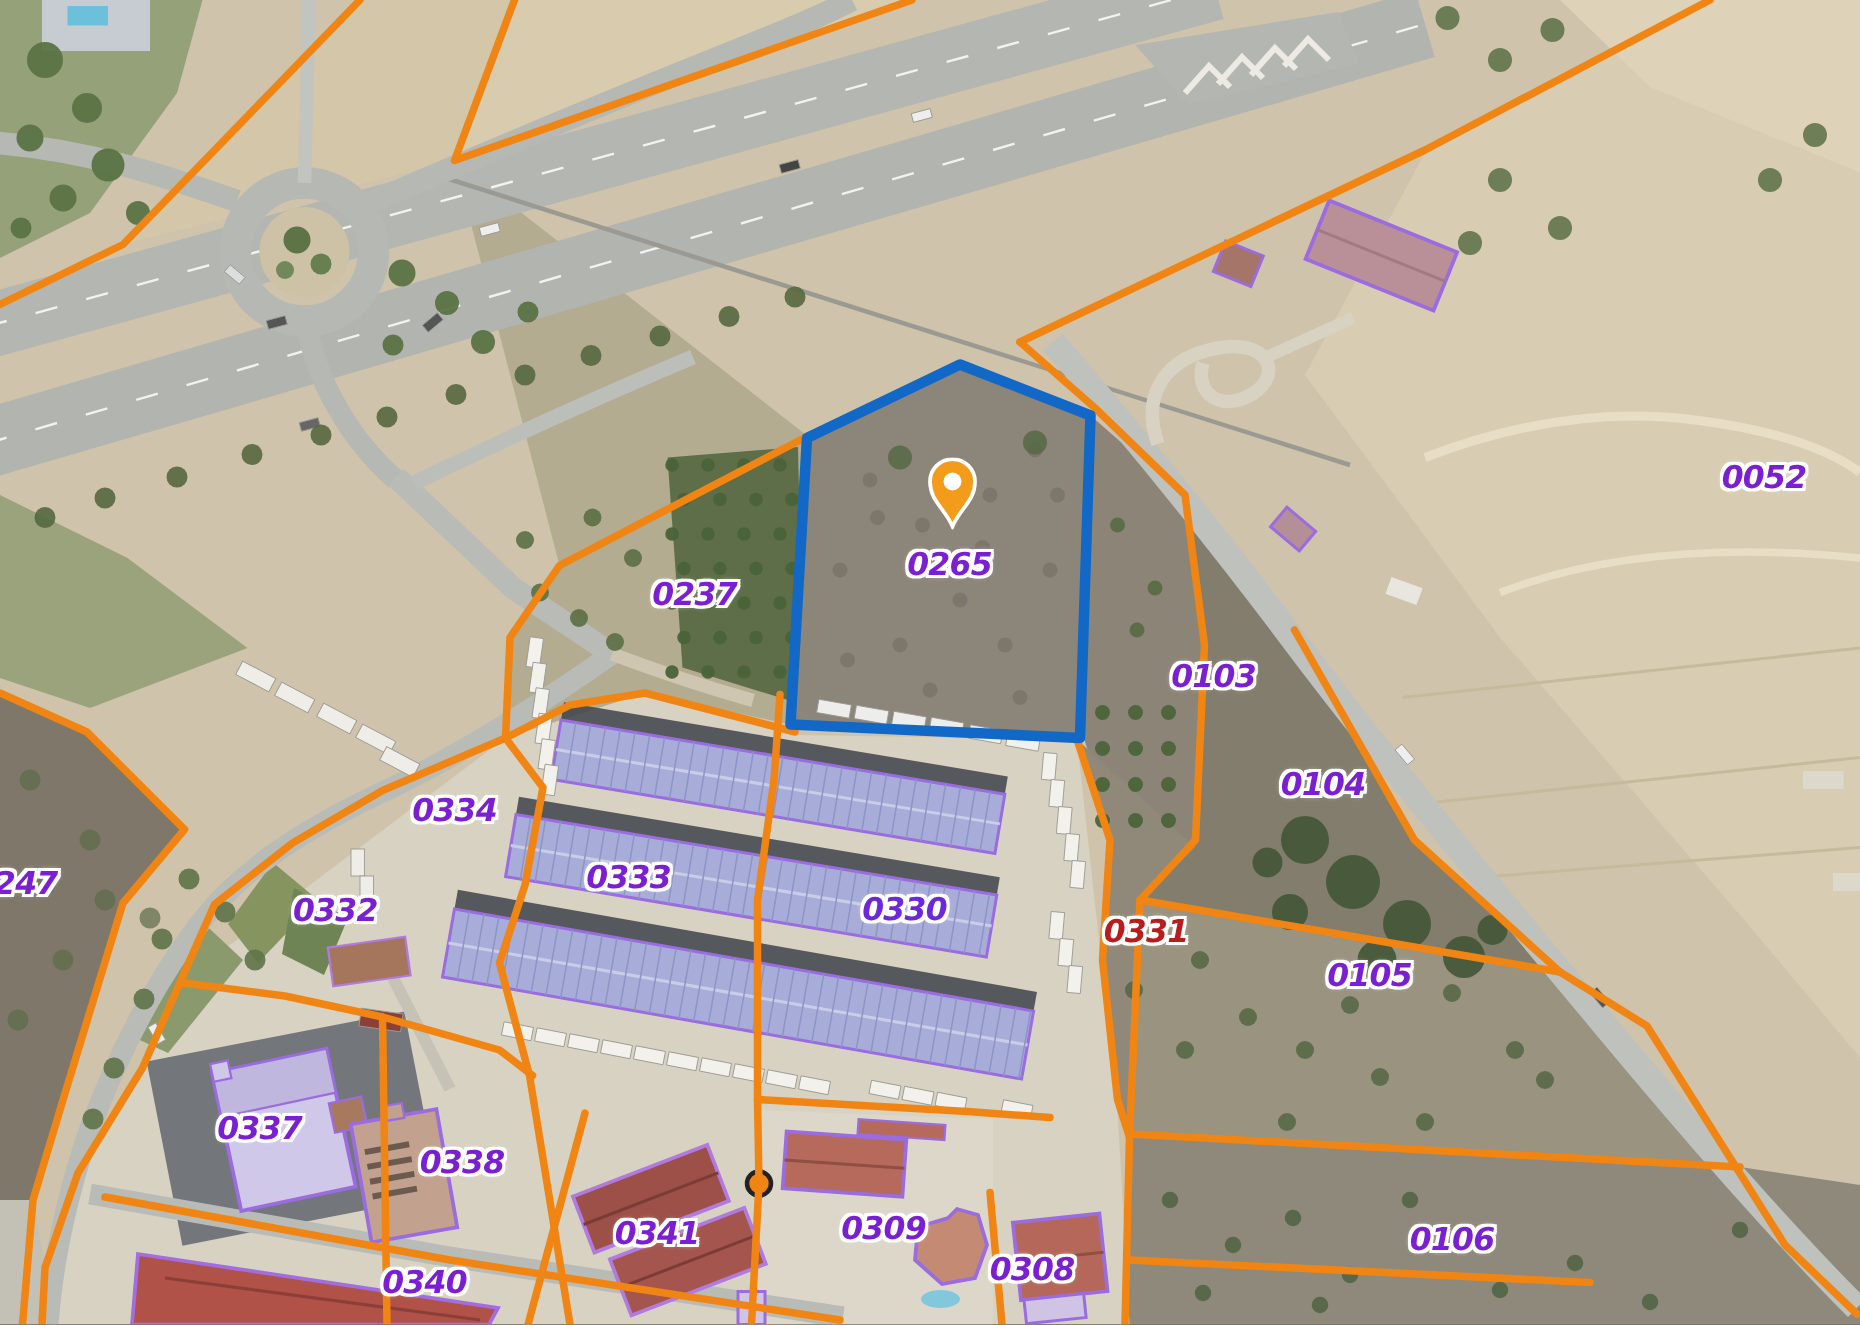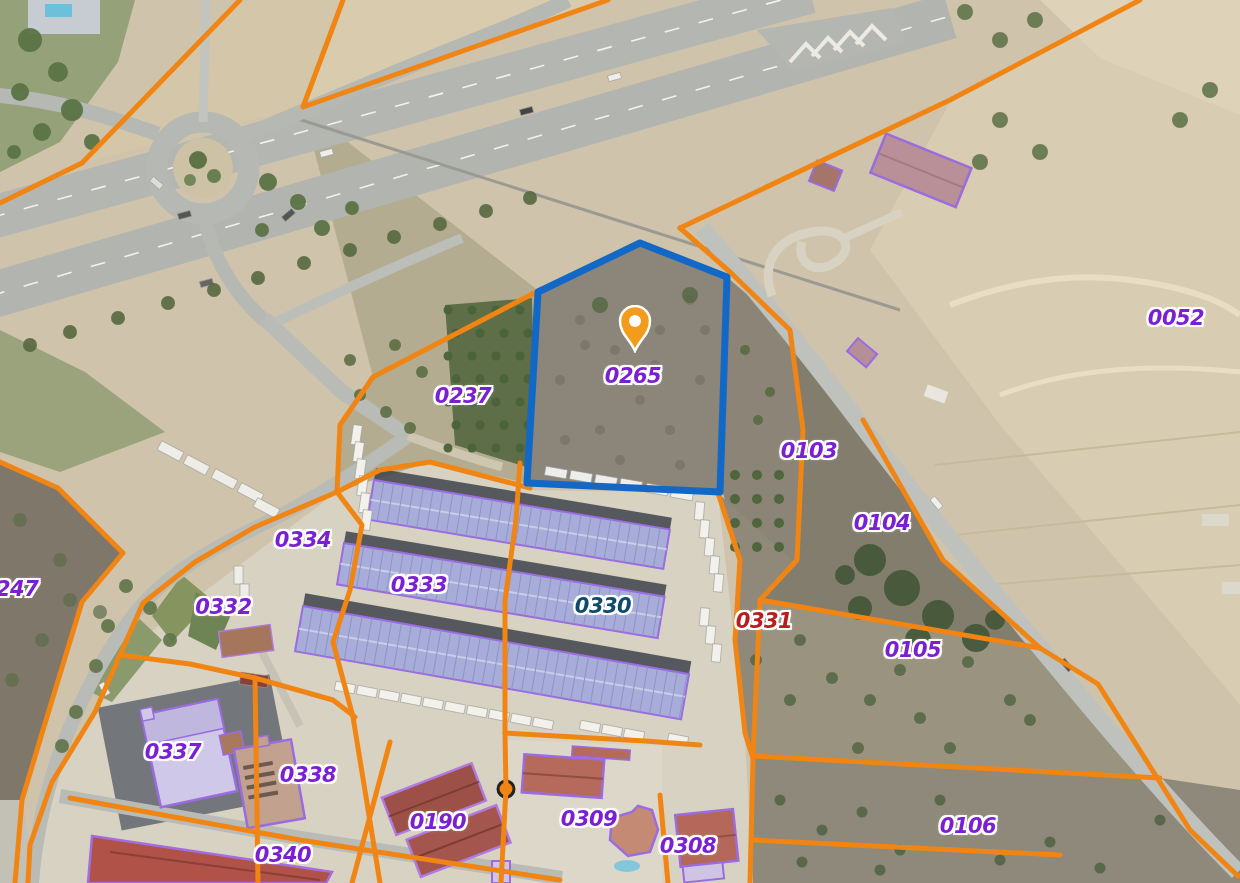--- a/index.html
+++ b/index.html
@@ -440,7 +440,7 @@
       <div class="parcel-label" style="left: 283px; top: 540px; color: rgb(123, 31, 211); padding-left: 40px;">0334</div>
       <div class="parcel-label" style="left: 210px; top: 607px; color: rgb(123, 31, 211); padding-left: 27px;">0332</div>
       <div class="parcel-label" style="left: 419px; top: 585px; color: rgb(123, 31, 211);">0333</div>
-      <div class="parcel-label" style="left: 603px; top: 606px; color: #0c4a6e;">0330</div>
+      <div class="parcel-label" style="left: 603px; top: 606px; color: #6d28d9;">0330</div>
       <div class="parcel-label" style="left: 746px; top: 621px; color: #b91c1c; padding-left: 36px;">0331</div>
       <div class="parcel-label edge" style="left: -4px; top: 589px; color: rgb(123, 31, 211);">247</div>
       <div class="parcel-label" style="left: 913px; top: 650px; color: rgb(123, 31, 211);">0105</div>

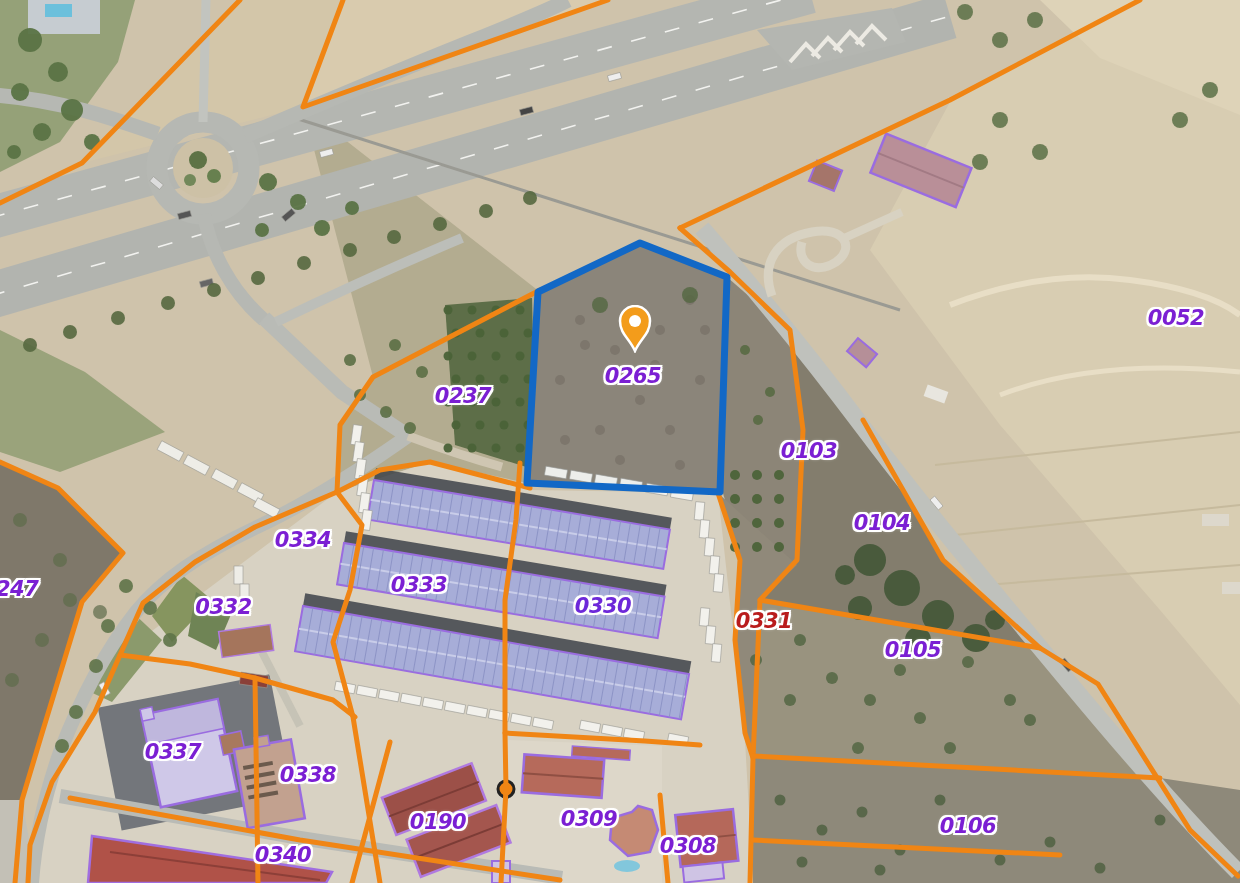--- a/index.html
+++ b/index.html
@@ -446,7 +446,7 @@
       <div class="parcel-label" style="left: 913px; top: 650px; color: rgb(123, 31, 211);">0105</div>
       <div class="parcel-label" style="left: 173px; top: 752px; color: rgb(123, 31, 211);">0337</div>
       <div class="parcel-label" style="left: 308px; top: 775px; color: rgb(123, 31, 211);">0338</div>
-      <div class="parcel-label" style="left: 438px; top: 822px; color: rgb(123, 31, 211);">0190</div>
+      <div class="parcel-label" style="left: 438px; top: 822px; color: rgb(123, 31, 211);">0341</div>
       <div class="parcel-label" style="left: 283px; top: 855px; color: rgb(123, 31, 211);">0340</div>
       <div class="parcel-label" style="left: 589px; top: 819px; color: rgb(123, 31, 211);">0309</div>
       <div class="parcel-label" style="left: 688px; top: 846px; color: rgb(123, 31, 211);">0308</div>

